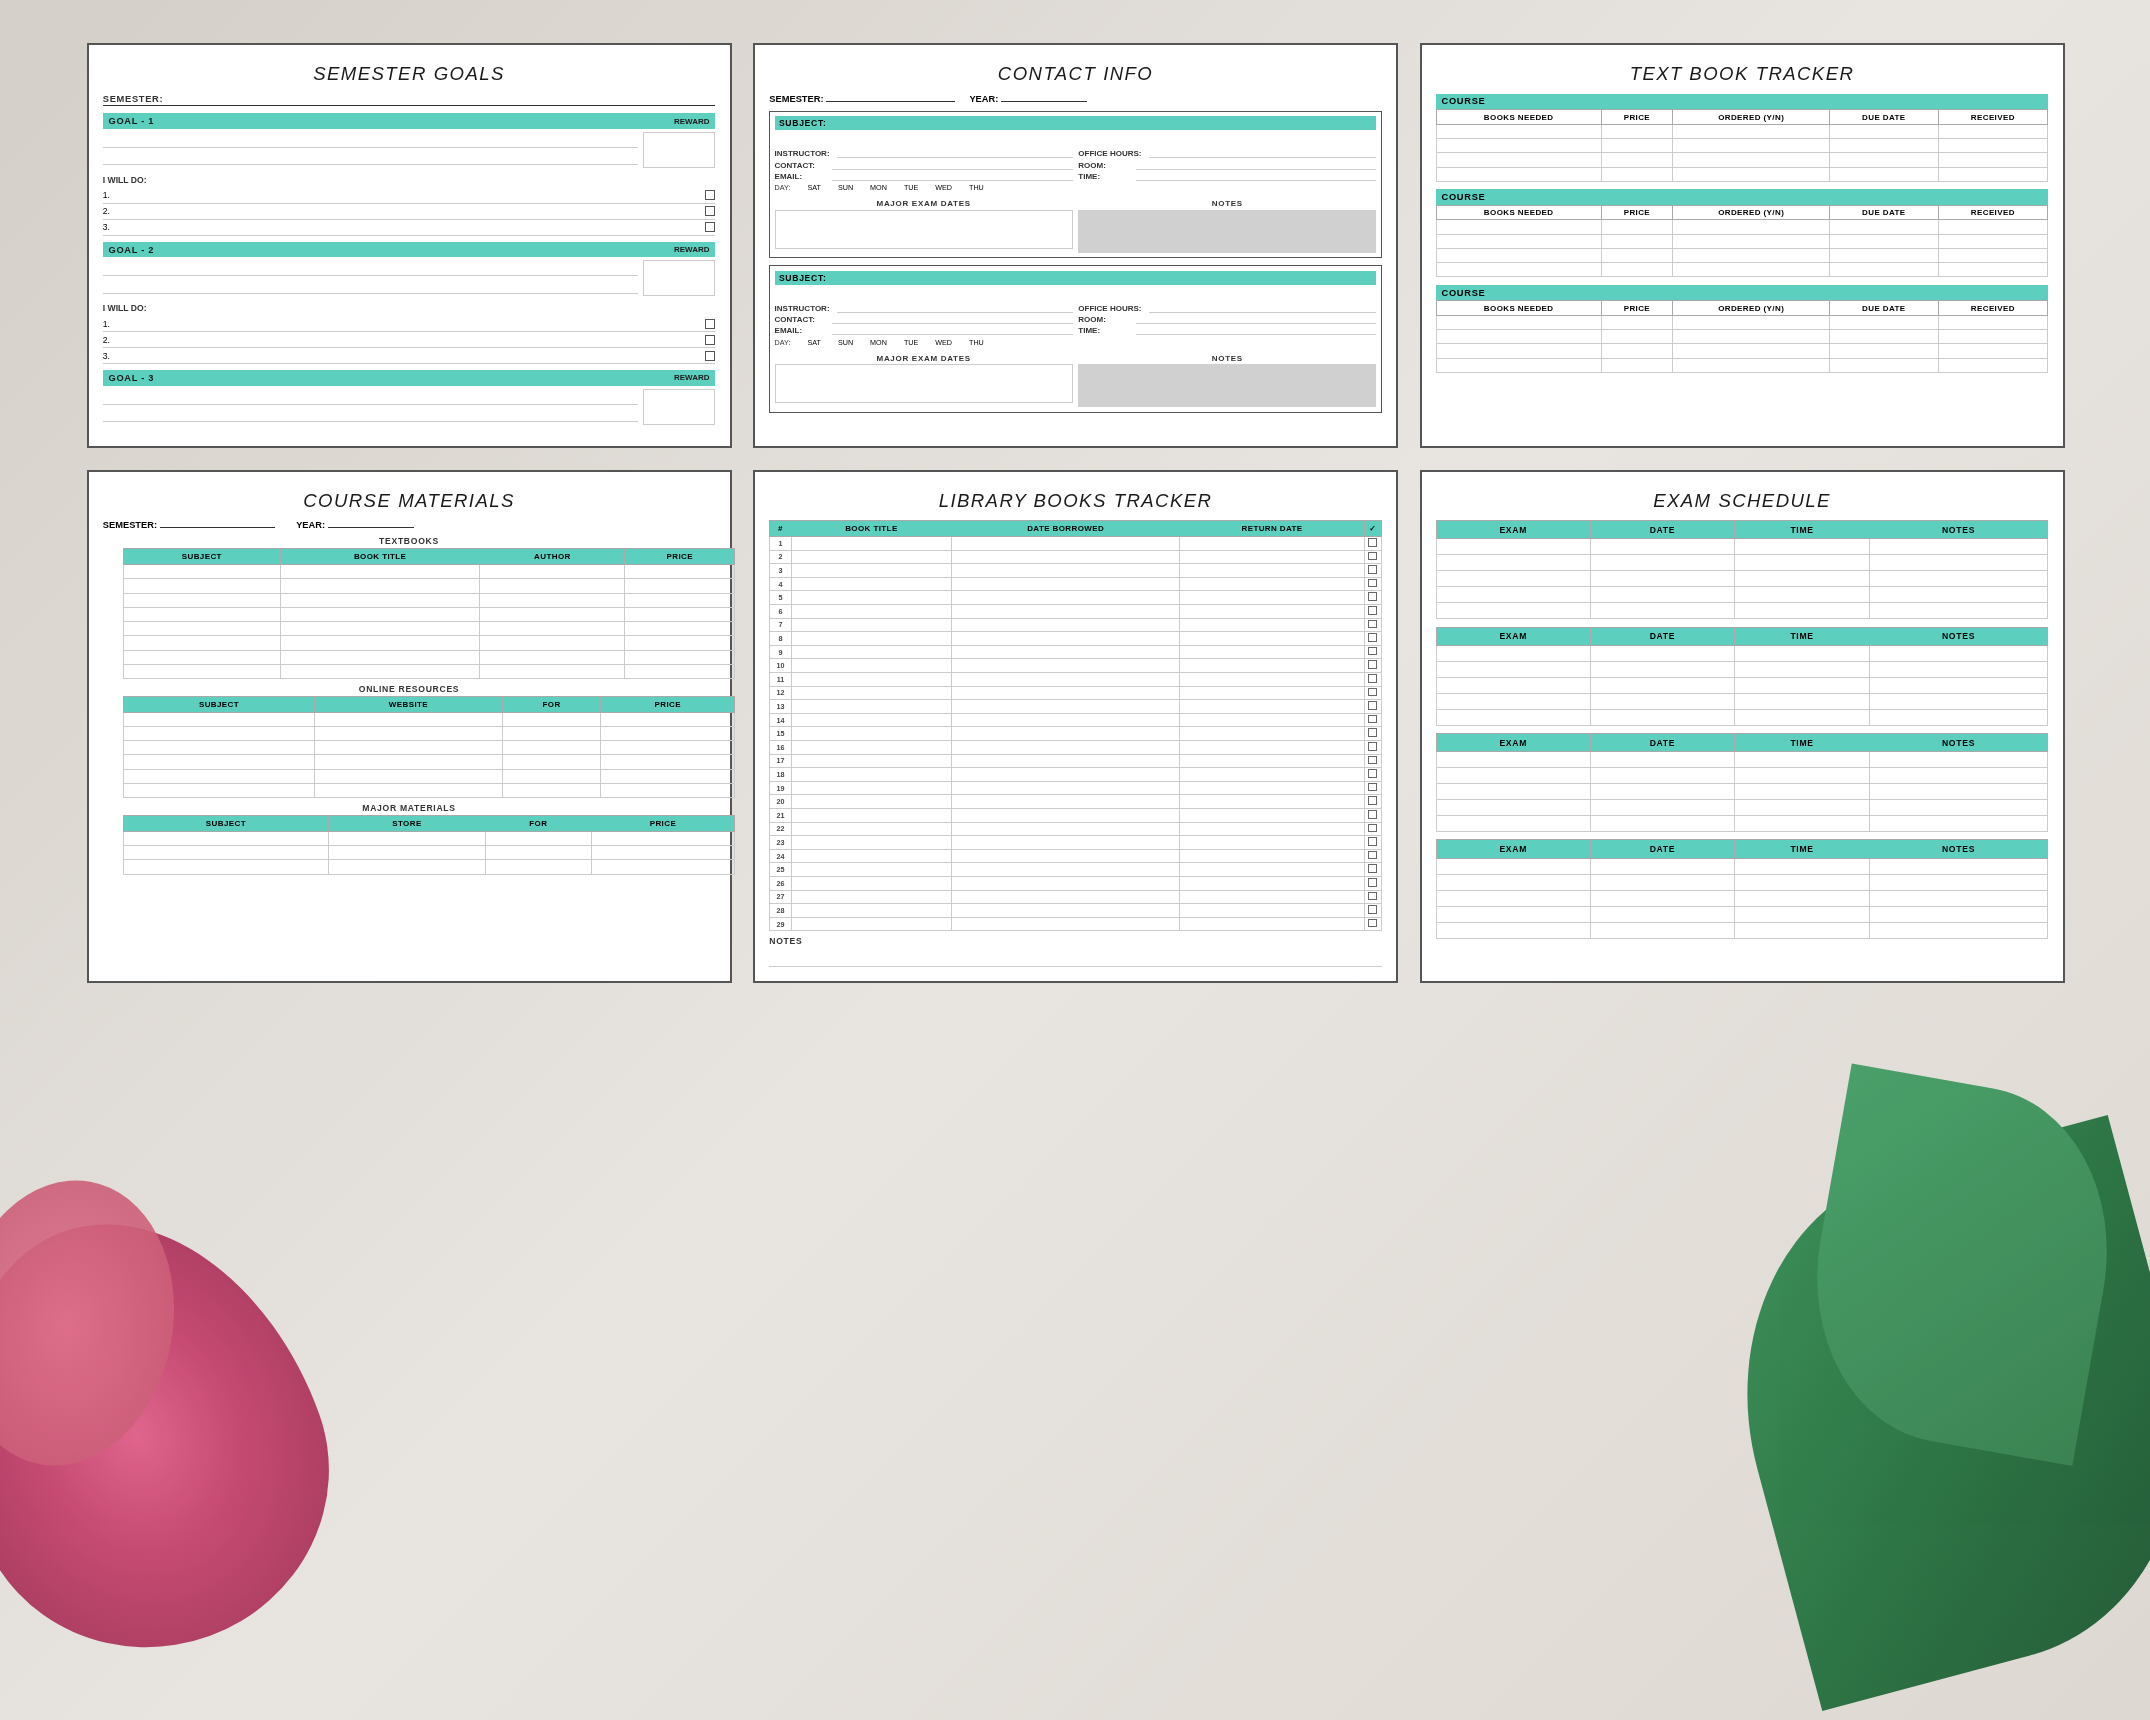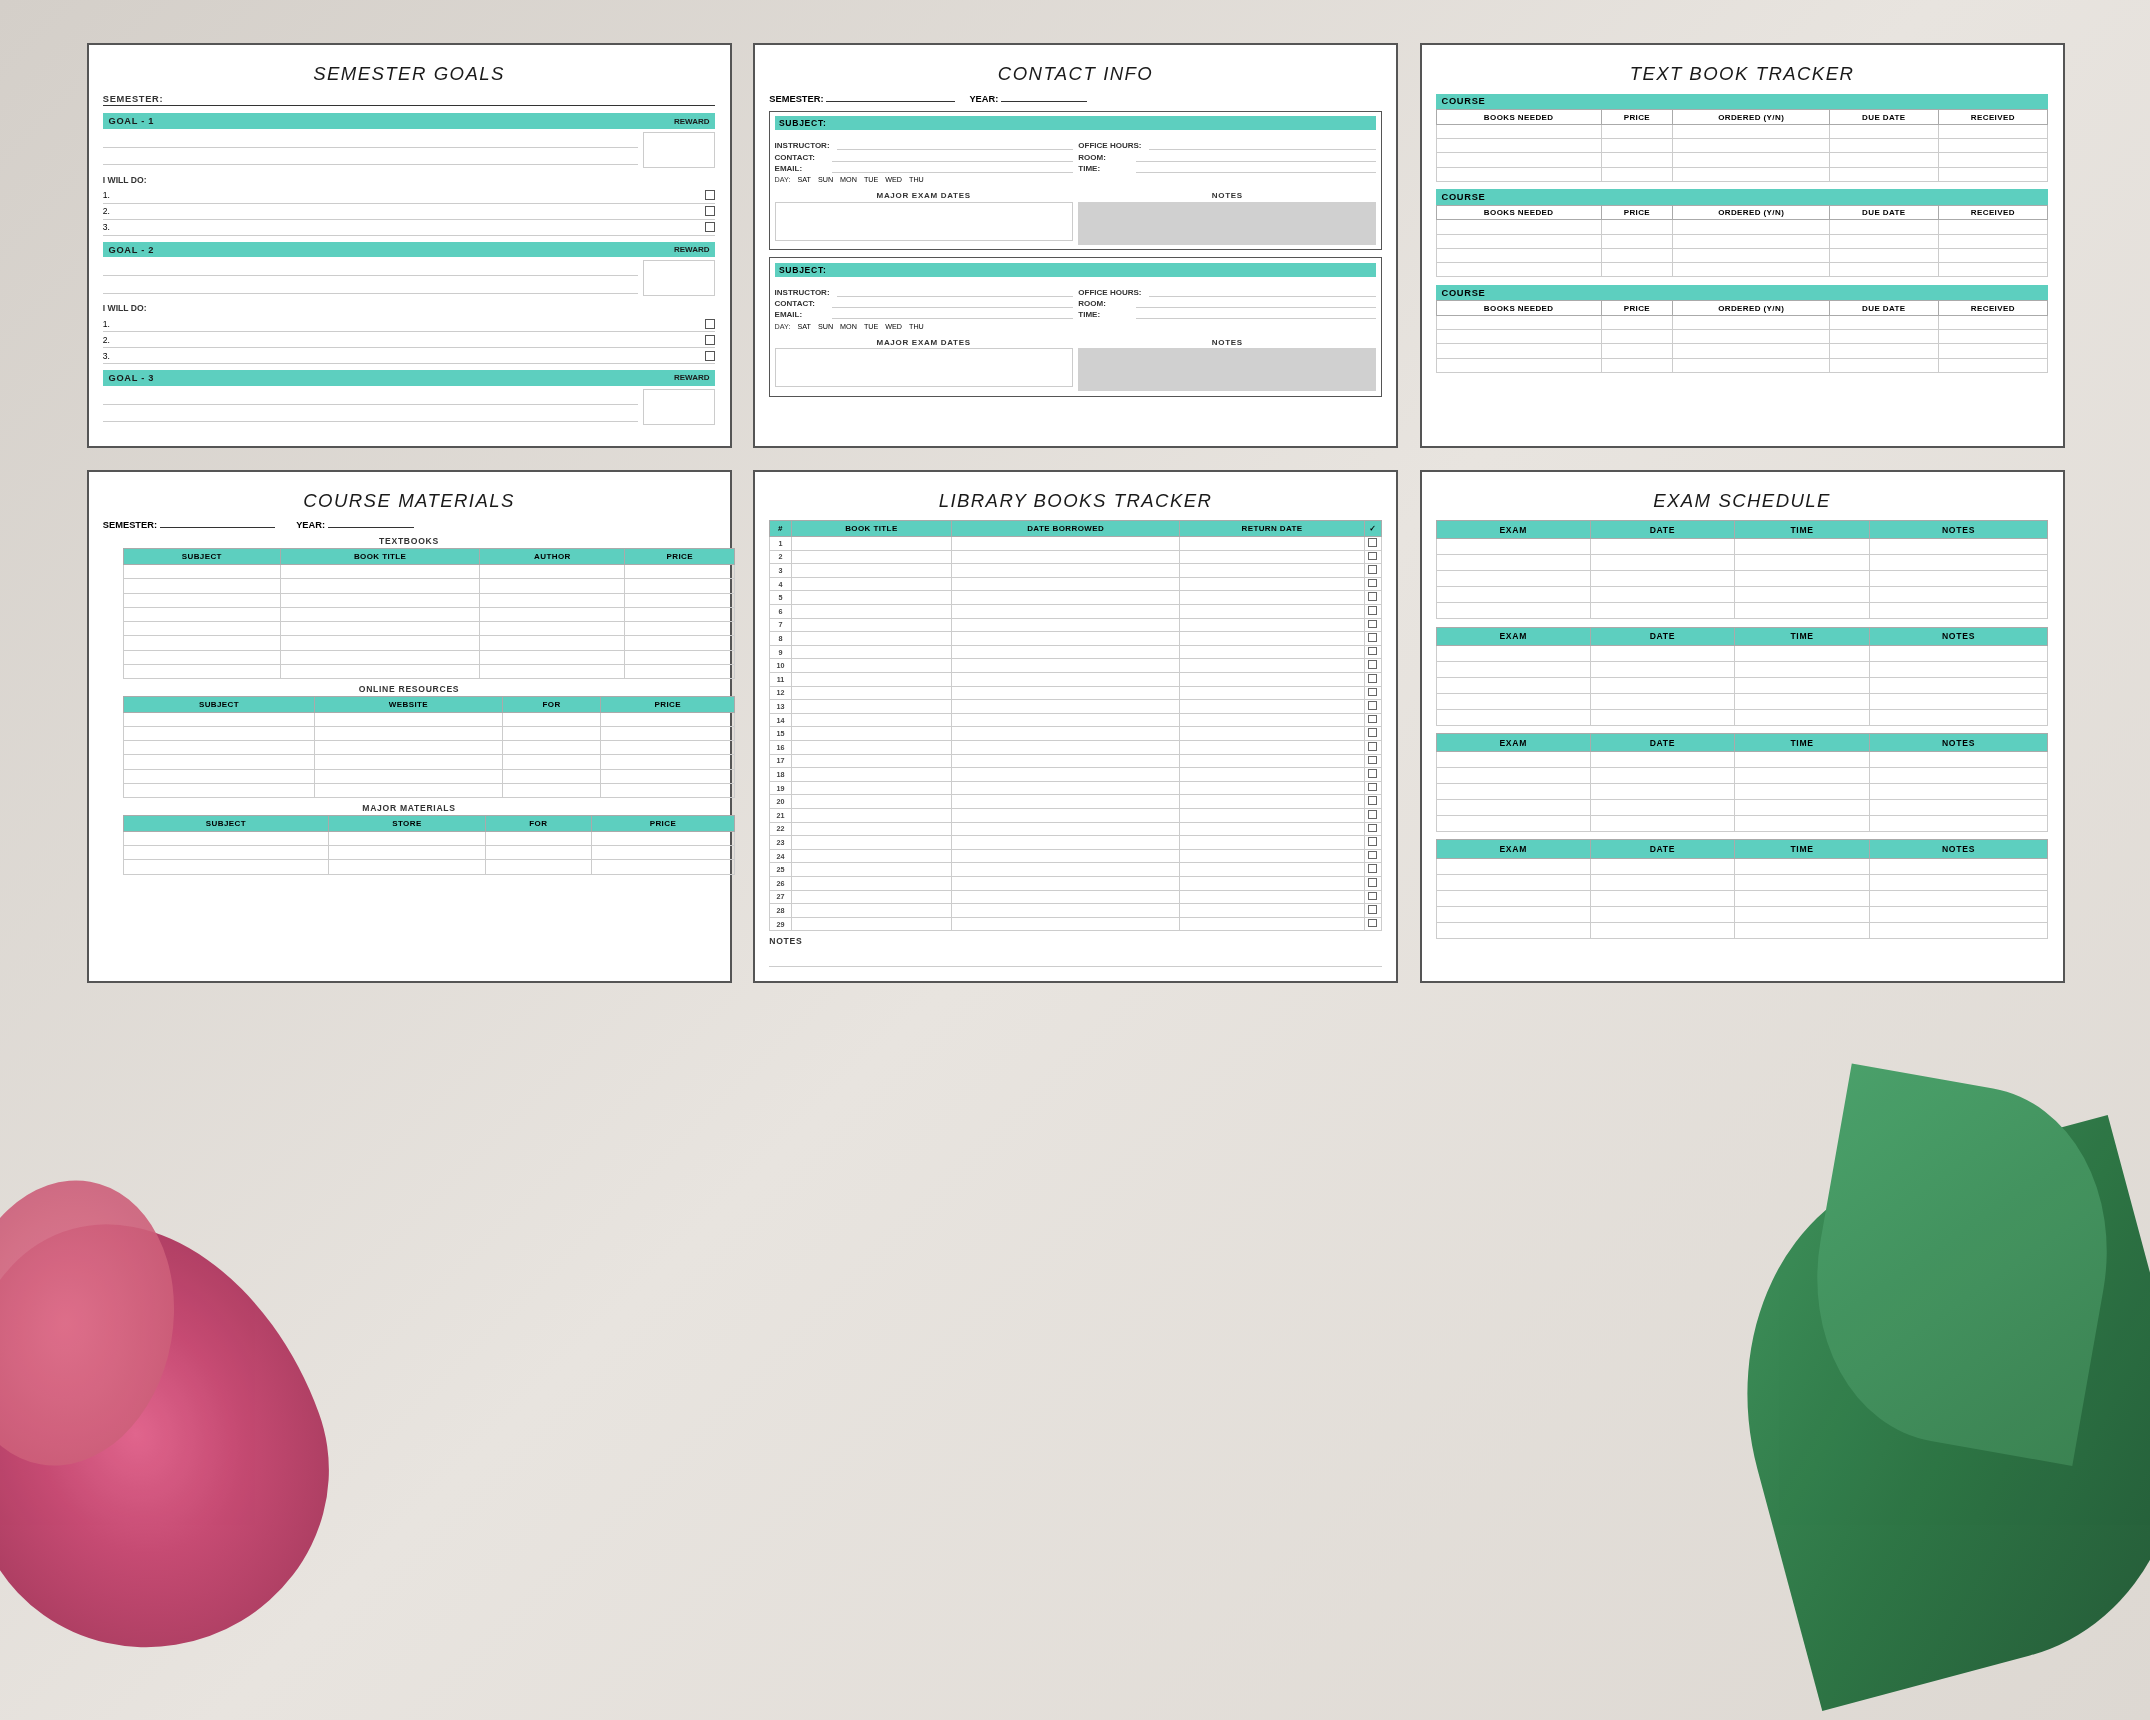--- a/index.html
+++ b/index.html
@@ -209,7 +209,7 @@
       font-size: 8.6px;
       font-weight: 700;
       padding: 2.2px 4.3px;
-      margin-bottom: 11px;
+      margin-bottom: 19px;
       letter-spacing: 0.7px;
     }
     .contact-two-col {

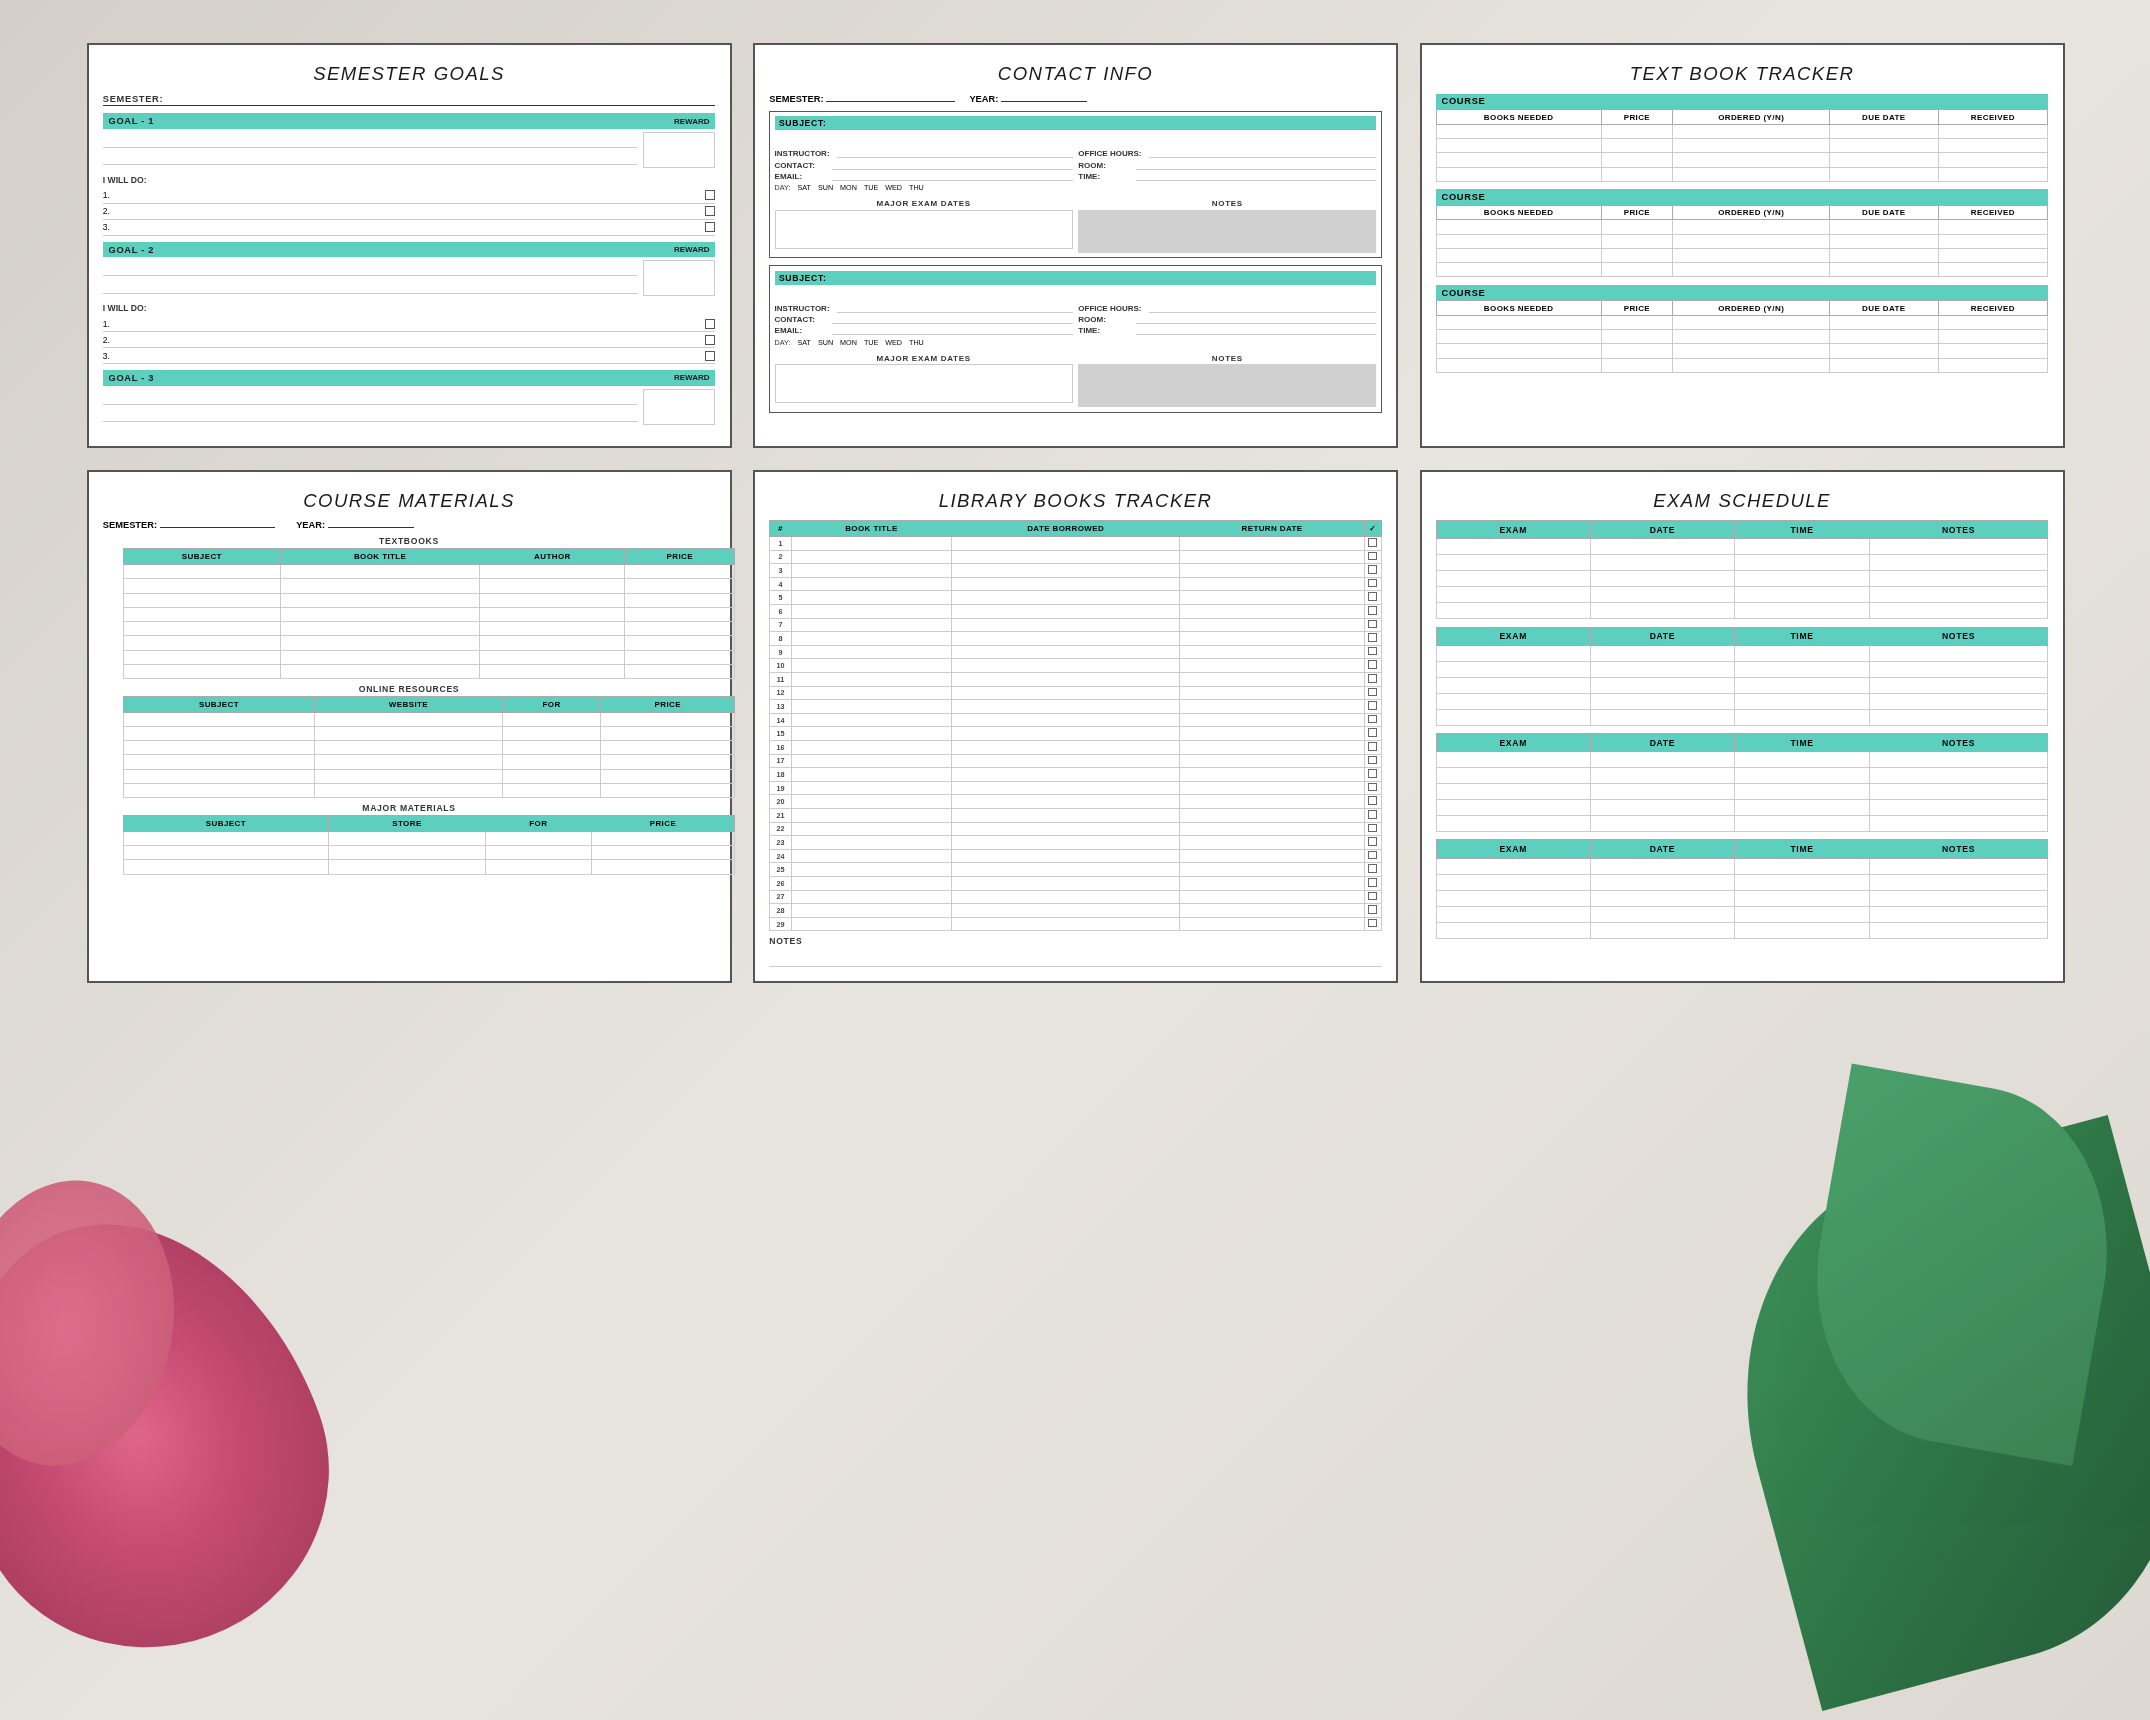--- a/index.html
+++ b/index.html
@@ -223,7 +223,7 @@
     }
     .days-row {
       display: flex;
-      gap: 7px;
+      gap: 17px;
       font-size: 7.2px;
       align-items: center;
     }

